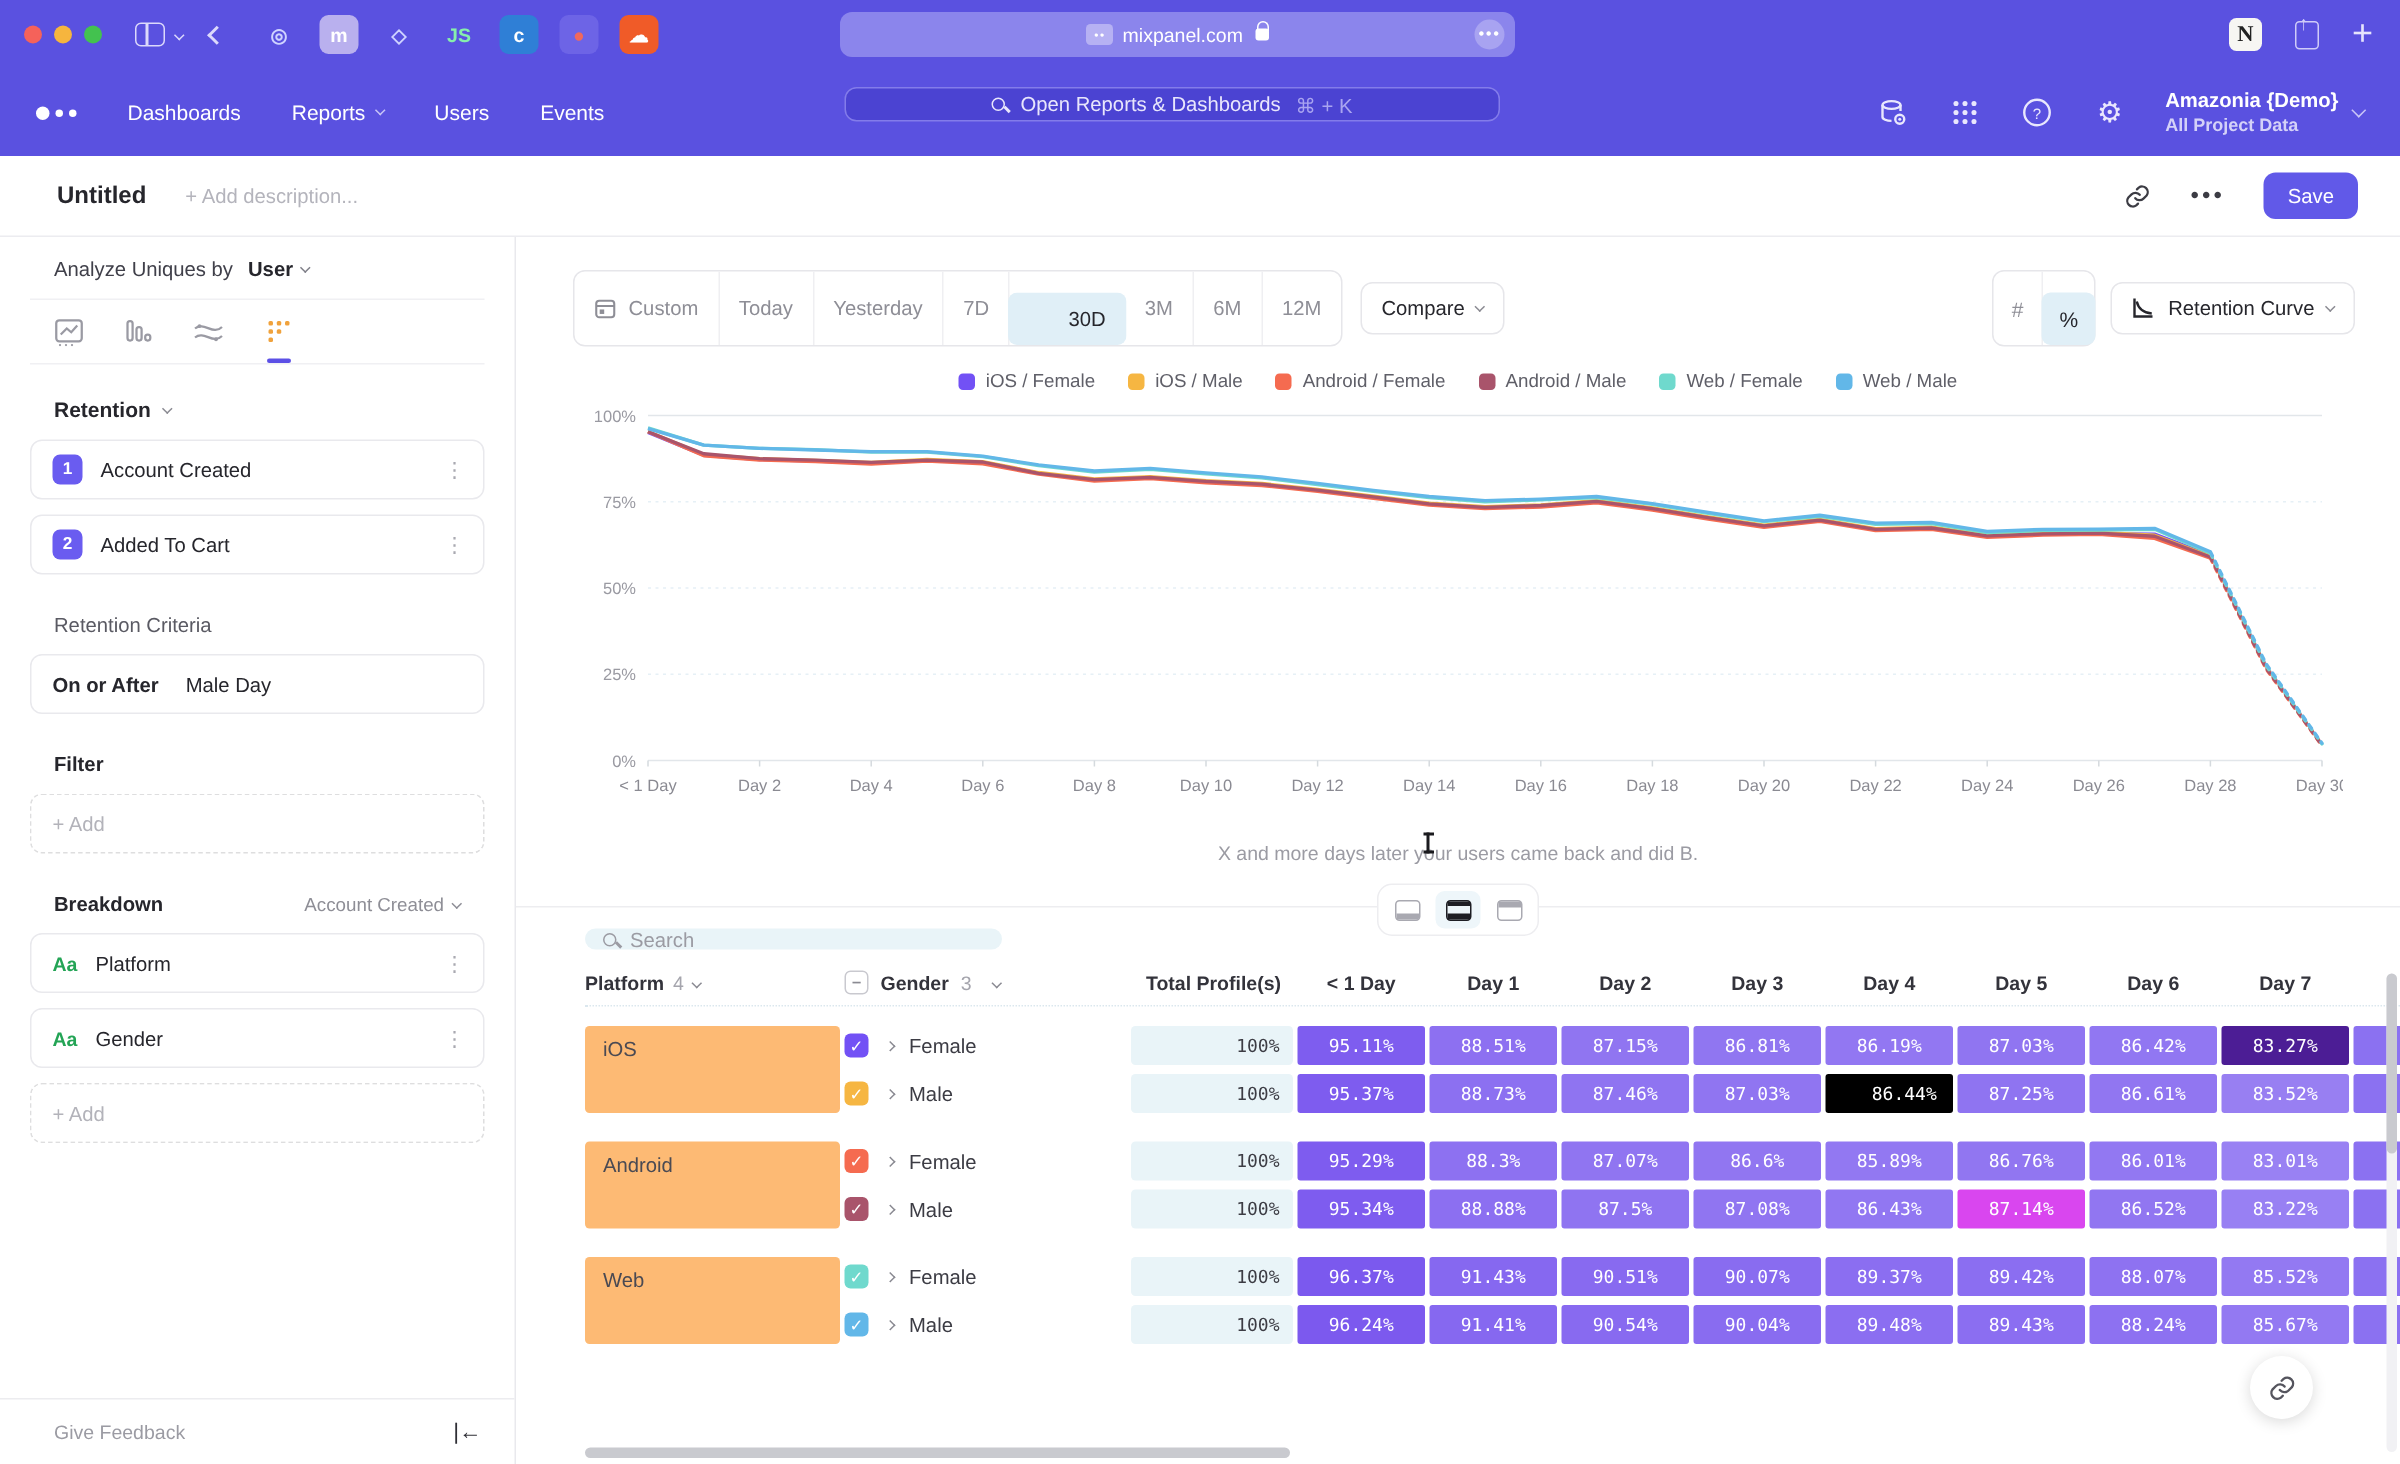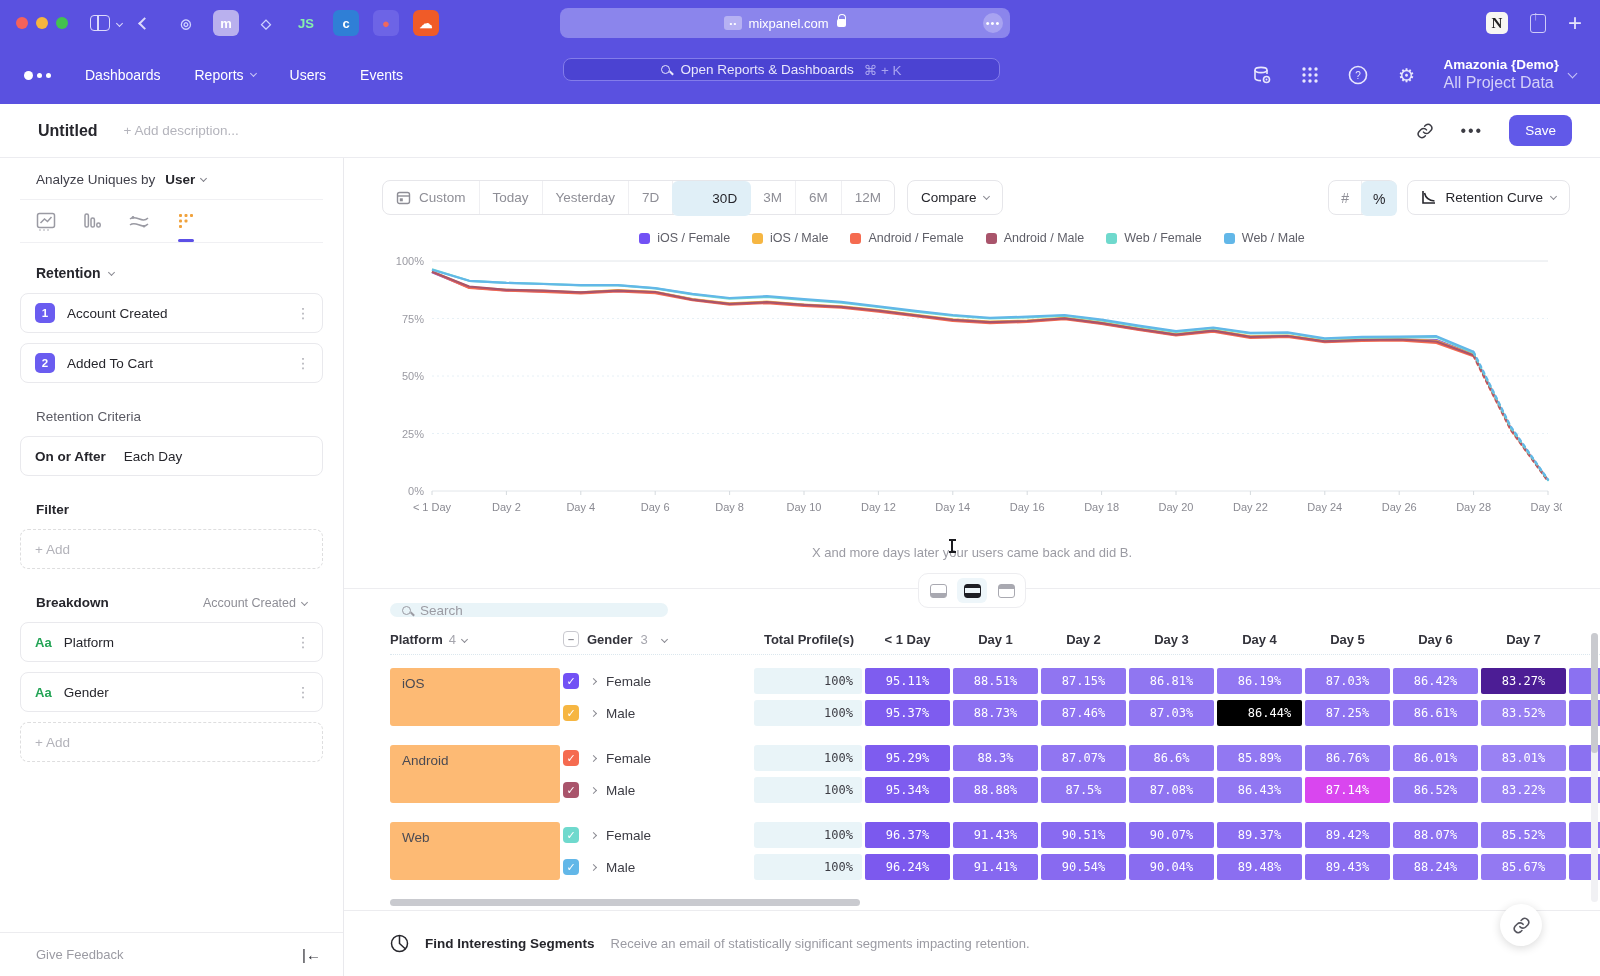--- a/index.html
+++ b/index.html
@@ -45,7 +45,7 @@
   .nav-ic { color:#e9e7fd; display:flex; align-items:center; justify-content:center; width:22px; height:22px; }
   .project { text-align:left; line-height:1.25; display:flex; align-items:center; gap:10px; }
   .project b { font-size:13.5px; display:block; }
-  .project small { font-size:16px; color:#d4d1f8; display:block; font-weight:normal; }
+  .project small { font-size:12px; color:#d4d1f8; display:block; font-weight:bold; }
 
   
   .title-bar { height:54px; background:#fff; display:flex; align-items:center; padding:0 28px 0 38px; border-bottom:1px solid #ececf0; flex:0 0 auto; }

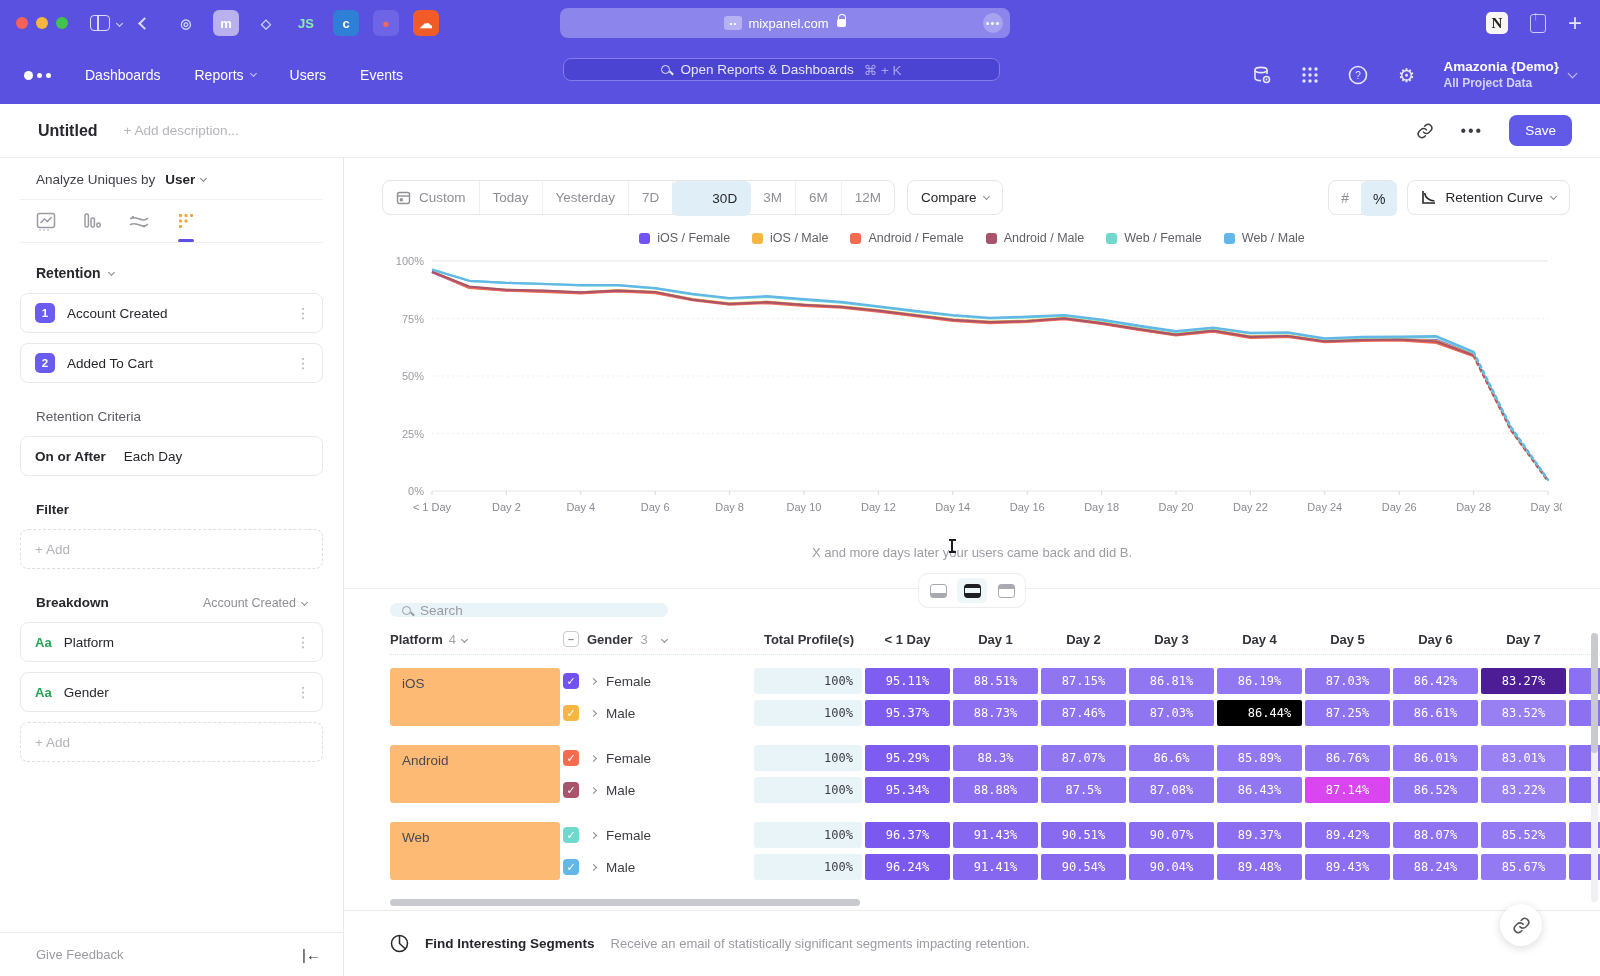--- a/index.html
+++ b/index.html
@@ -85,7 +85,7 @@
   
   .content { flex:1; position:relative; min-width:0; display:flex; flex-direction:column; }
   .controls-row { display:flex; align-items:center; padding:22px 30px 0 38px; gap:12px; }
-  .seg-group { display:flex; align-items:flex-start; border:1px solid #e6e6ea; border-radius:8px; height:35px; background:#fff; }
+  .seg-group { display:flex; align-items:flex-end; border:1px solid #e6e6ea; border-radius:8px; height:51px; background:#fff; }
   .seg { padding:0 13px; height:100%; display:flex; align-items:center; color:#8e8e96; font-size:13.5px; border-right:1px solid #efeff2; gap:8px; cursor:pointer; }
   .seg:last-child { border-right:none; }
   .seg.active { background:#e0eff7; color:#26262c; border-radius:6px; border-right-color:transparent; margin:0 -1px; height:35px;padding-left:40px; }

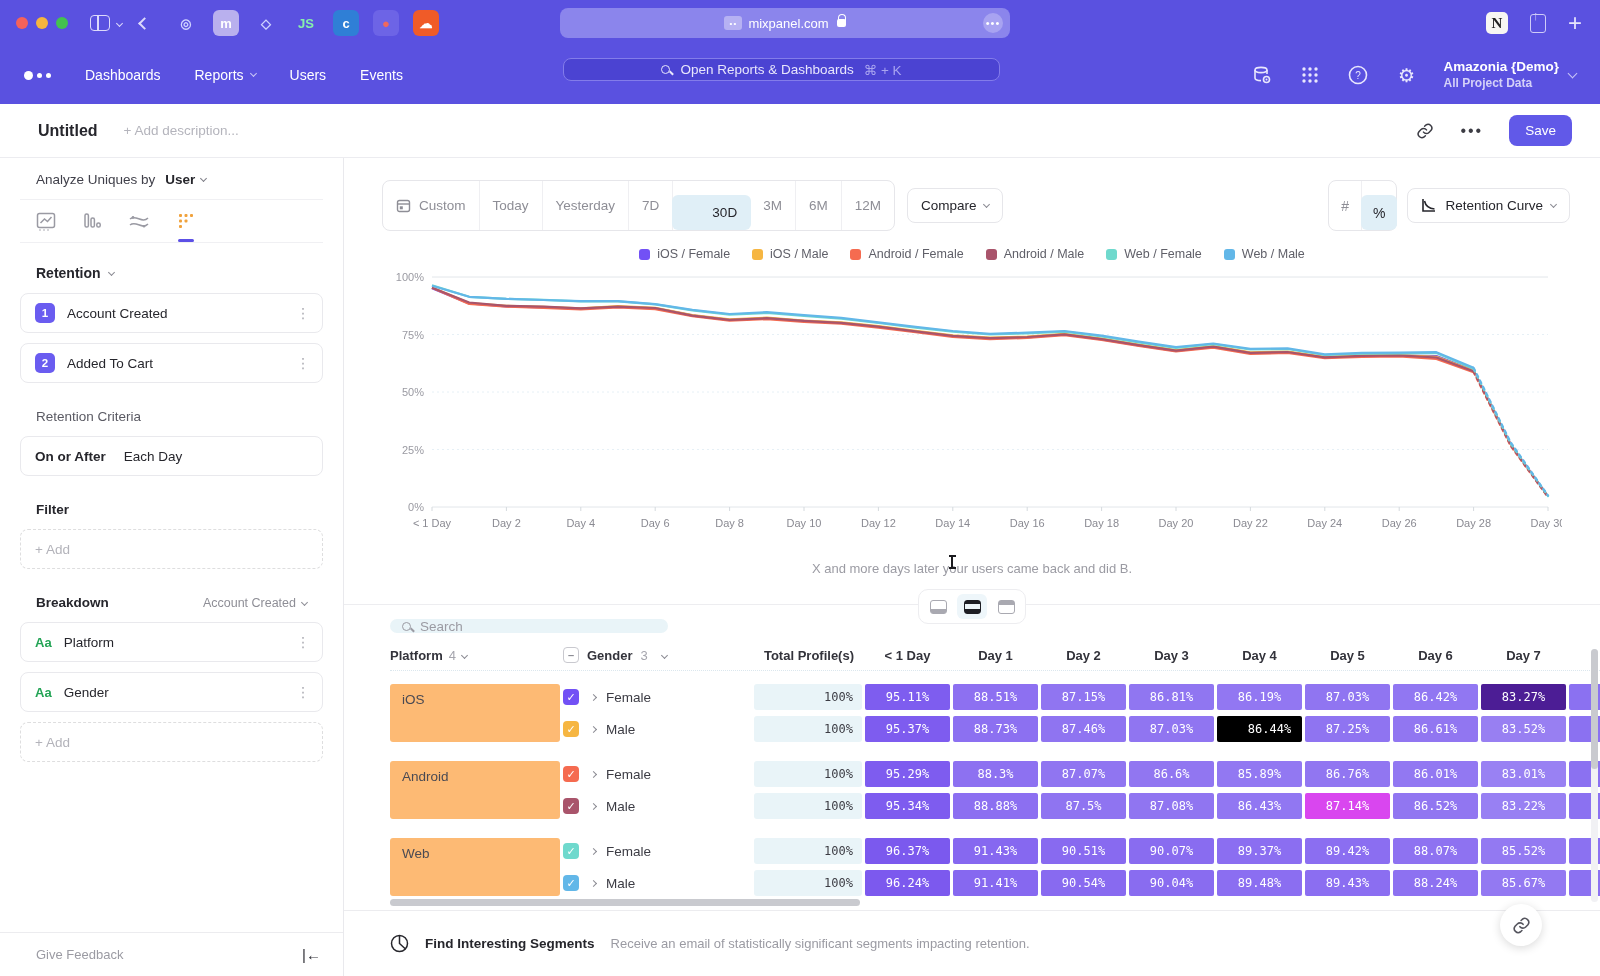--- a/index.html
+++ b/index.html
@@ -328,7 +328,7 @@
         <div class="sb-label">Retention Criteria</div>
         <div class="card criteria-card">
           <b>On or After</b>
-          <span>Each Day</span>
+          <span>Male Day</span>
         </div>
 
         <div class="sb-label" style="font-weight:bold;color:#26262c;">Filter</div>

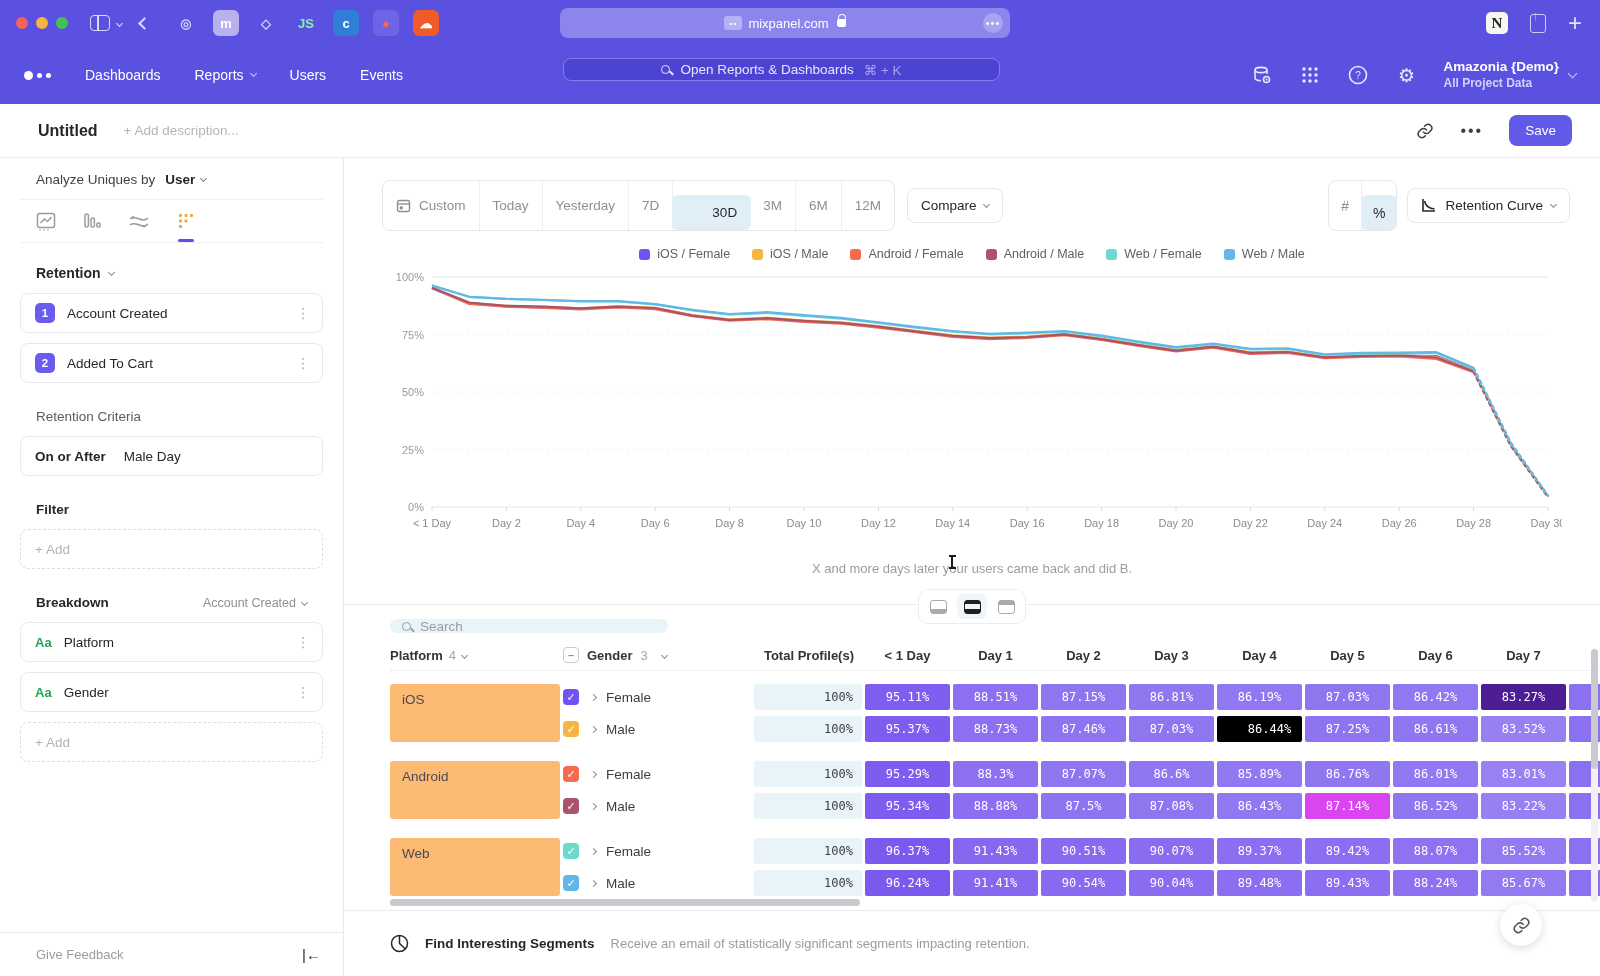--- a/index.html
+++ b/index.html
@@ -661,14 +661,6 @@
           </div>
       </div>
 
-      <div class="bottom-bar">
-        <svg class="ic" width="19" height="19" viewBox="0 0 19 19" fill="none" stroke="#26262c" stroke-width="1.5">
-            <circle cx="9.5" cy="9.5" r="8"></circle>
-            <path d="M9.5 1.5v8l6 5.5"></path>
-          </svg>
-        <span class="fis-title">Find Interesting Segments</span>
-        <span class="fis-sub">Receive an email of statistically significant segments impacting retention.</span>
-      </div>
 
       <div class="float-link">
         <svg class="ic" width="19" height="19" viewBox="0 0 24 24" fill="none" stroke="currentColor" stroke-width="2" stroke-linecap="round">

